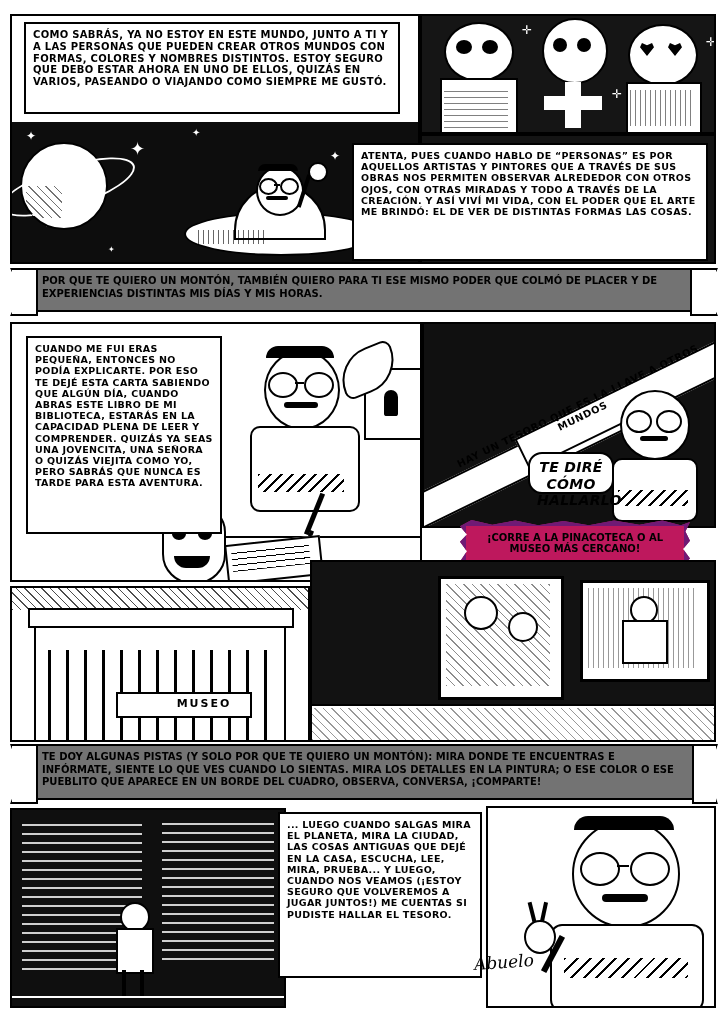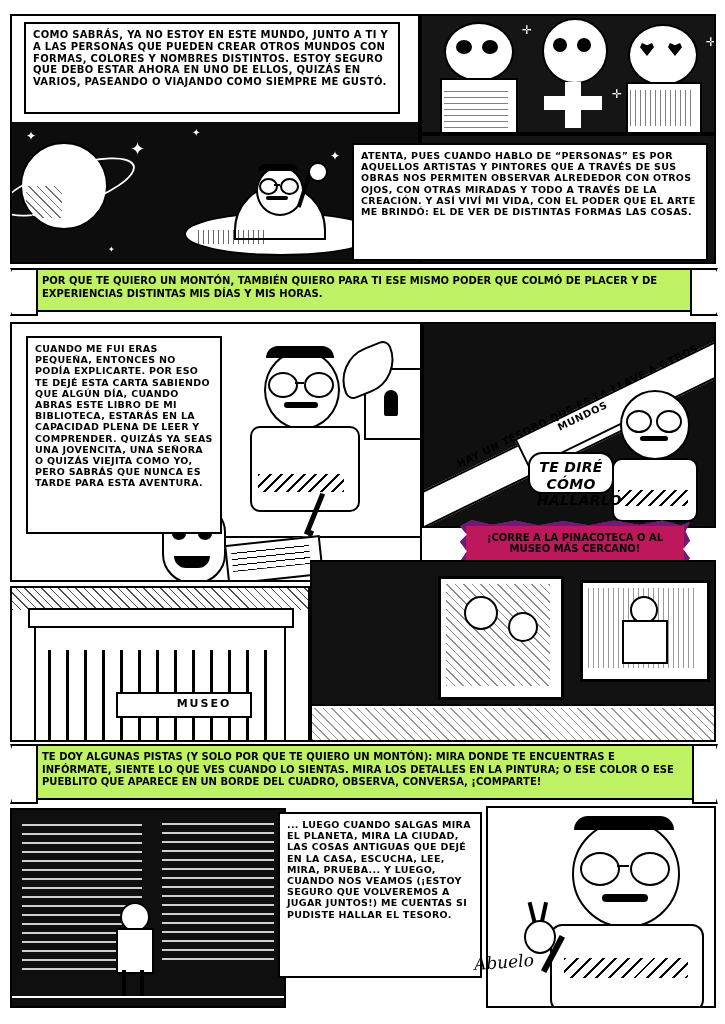--- a/index.html
+++ b/index.html
@@ -122,7 +122,7 @@
     position: absolute;
     box-sizing: border-box;
     border: 2px solid #000;
-    background: #bef264;
+    background: #737373;
     padding: 5px 8px;
     font-weight: 700;
     color: #000;

